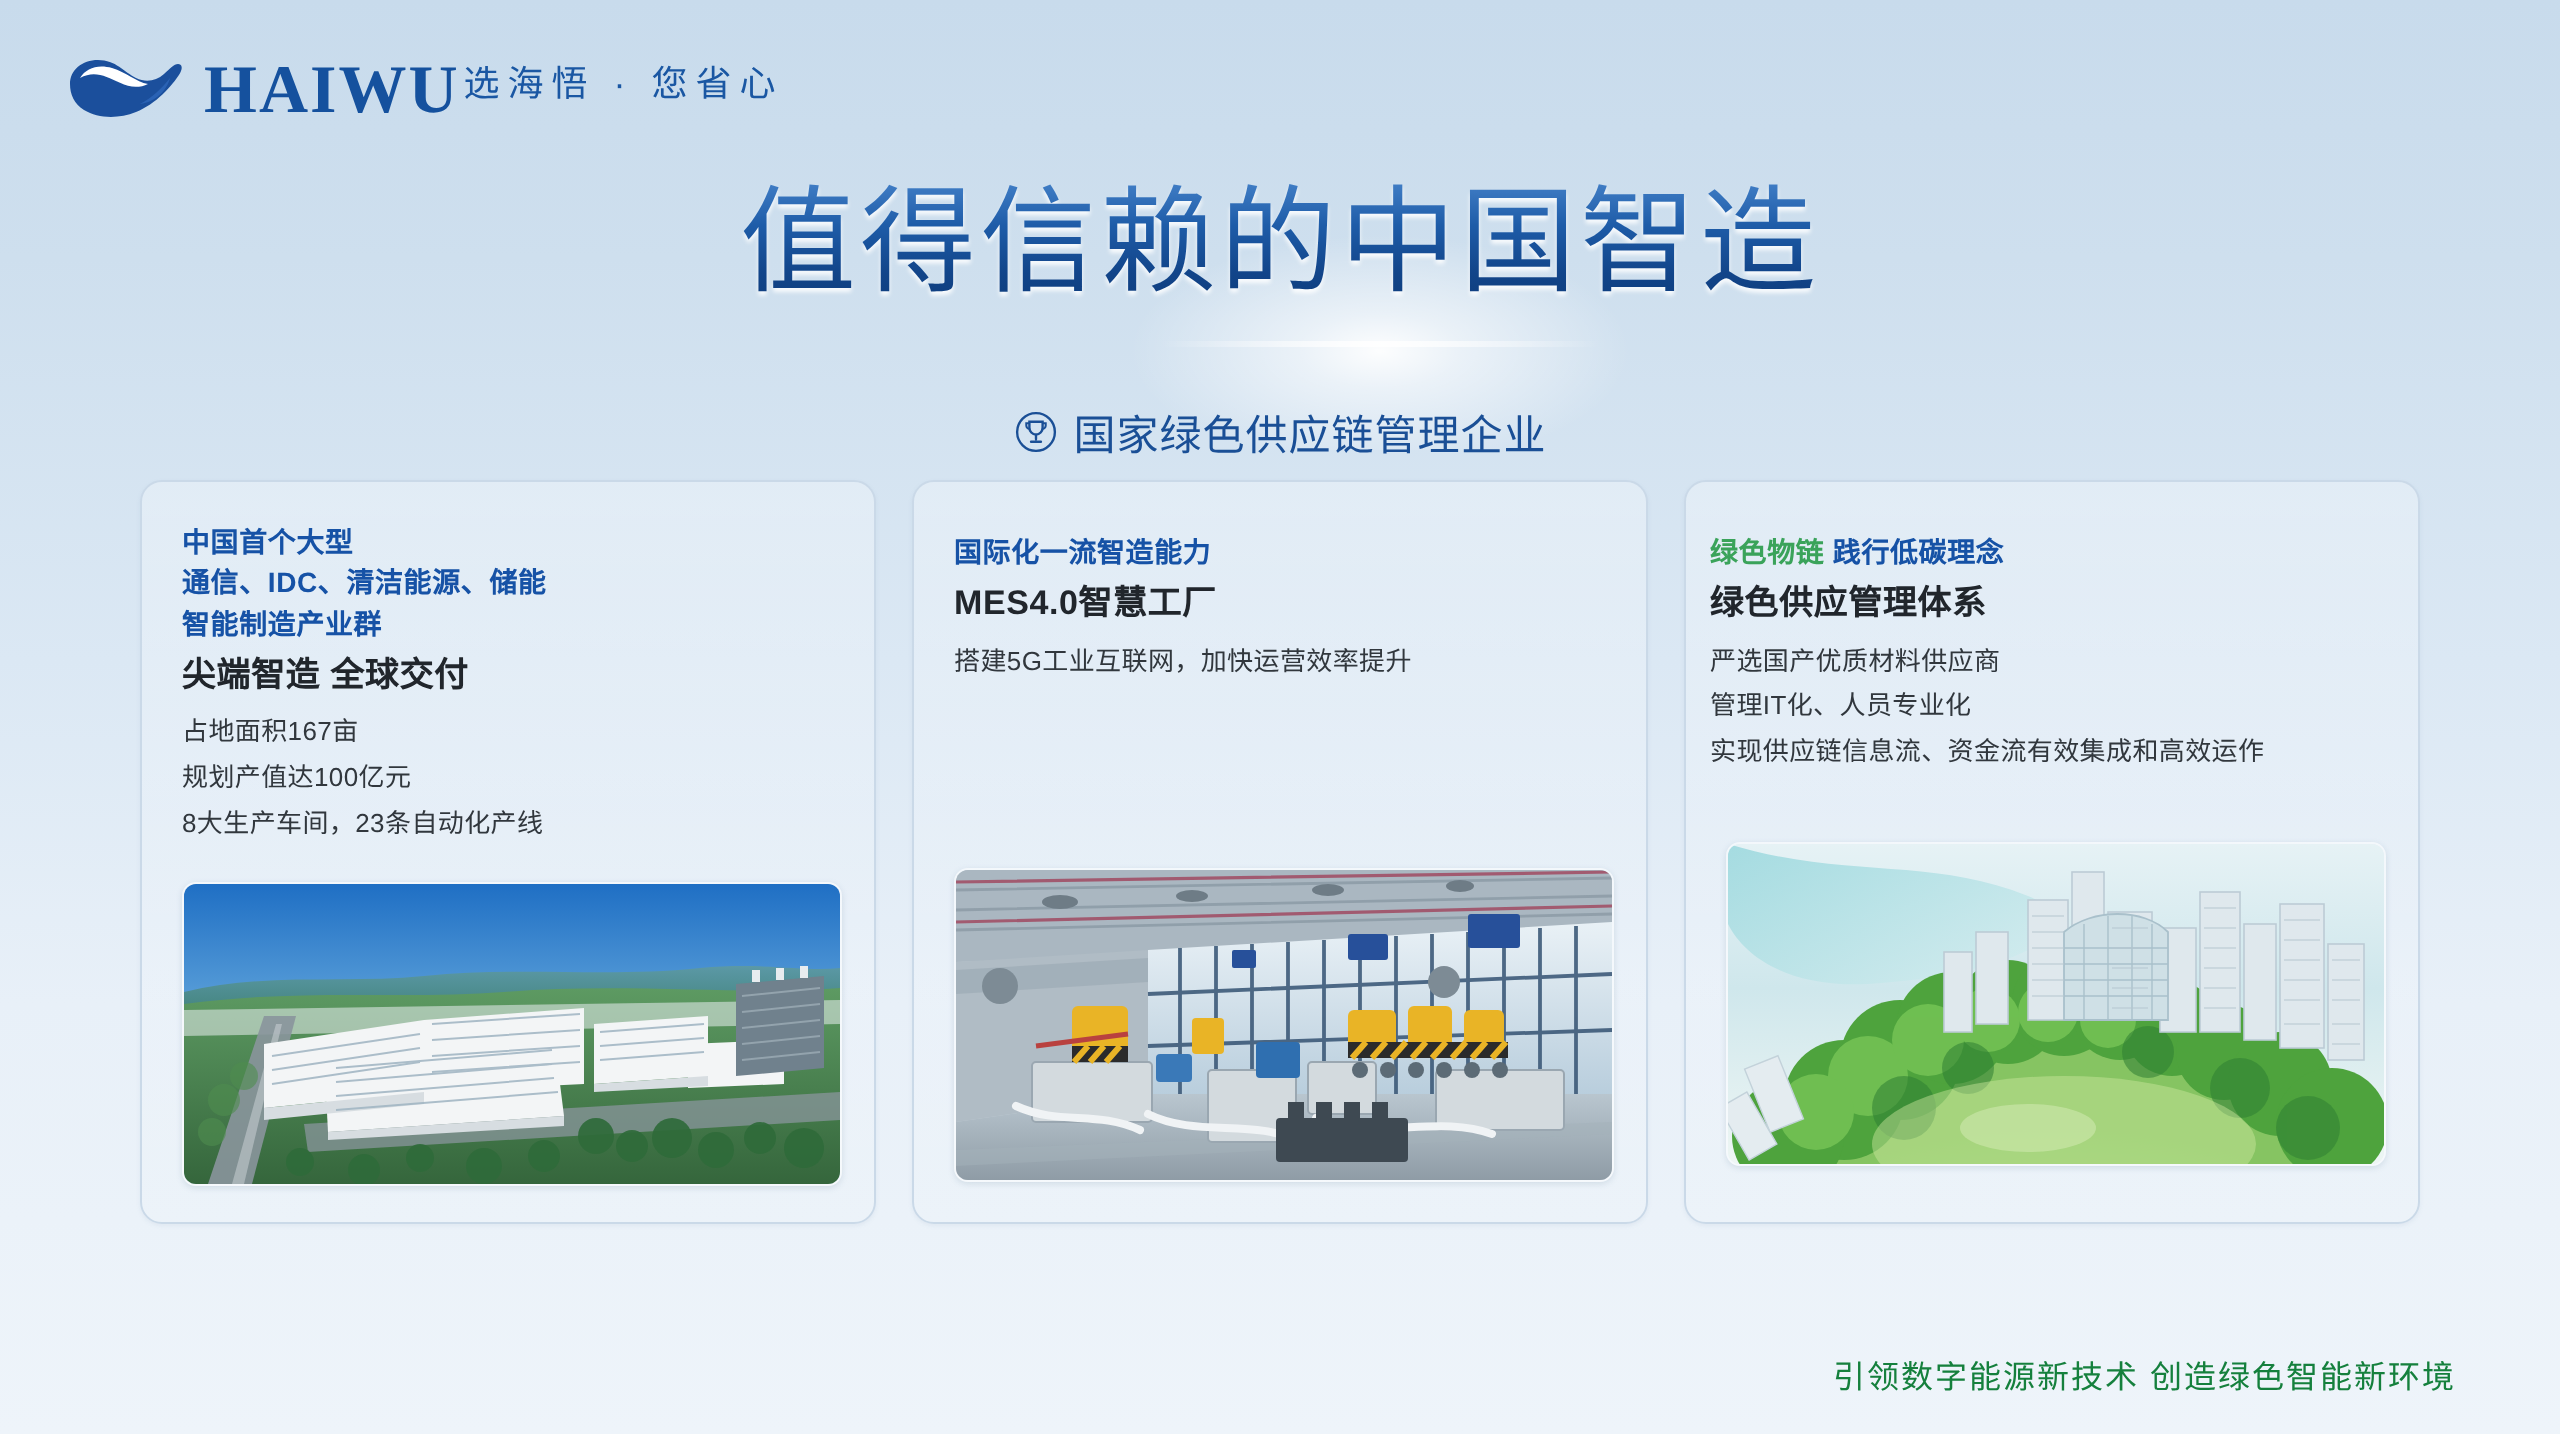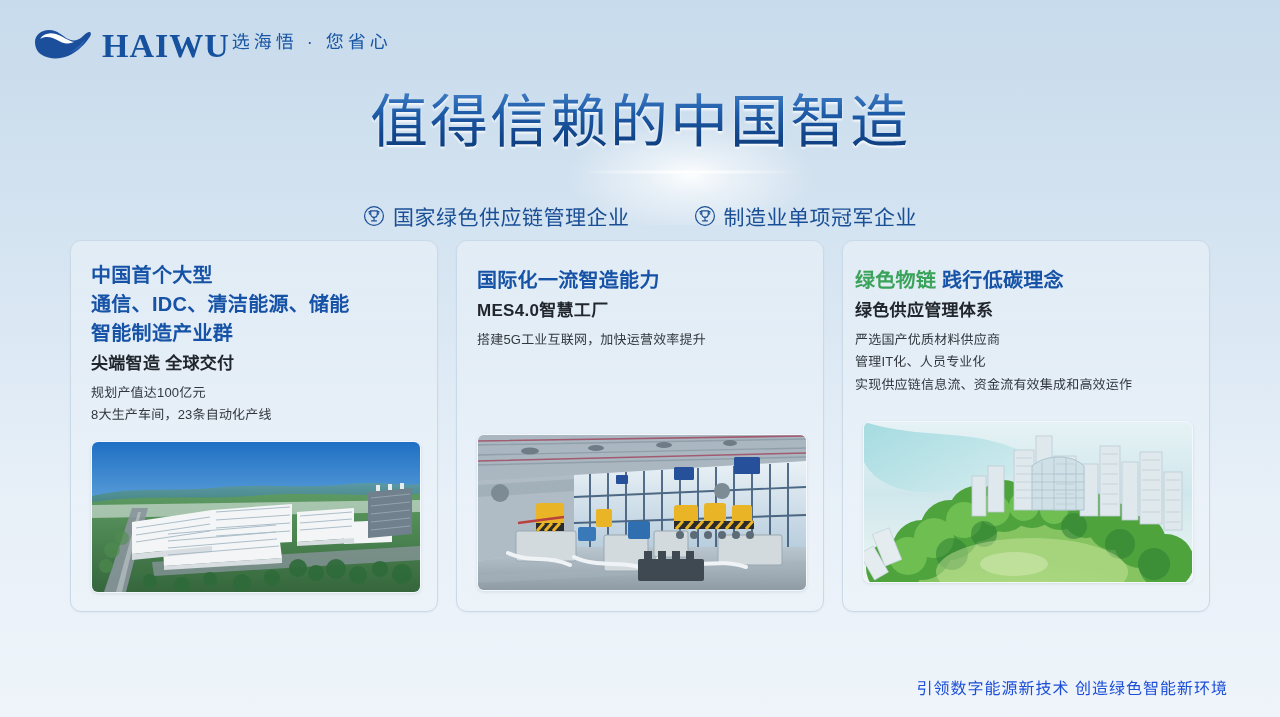--- a/index.html
+++ b/index.html
@@ -130,17 +130,6 @@
       </span>
       <span class="badge-label">国家绿色供应链管理企业</span>
     </div>
-    <div class="badge">
-      <span class="trophy">
-        <svg viewBox="0 0 24 24" xmlns="http://www.w3.org/2000/svg">
-          <circle cx="12" cy="12" r="10.3" fill="none" stroke="#1a4f96" stroke-width="1.3"></circle>
-          <path d="M8.4 6.4h7.2v3.1c0 2.2-1.6 3.9-3.6 3.9s-3.6-1.7-3.6-3.9V6.4z" fill="none" stroke="#1a4f96" stroke-width="1.3"></path>
-          <path d="M8.4 7.2H6.7v1.2c0 1.1.8 1.9 1.7 1.9M15.6 7.2h1.7v1.2c0 1.1-.8 1.9-1.7 1.9" fill="none" stroke="#1a4f96" stroke-width="1.1"></path>
-          <path d="M12 13.4v2.6M9.3 17.3h5.4" stroke="#1a4f96" stroke-width="1.3" stroke-linecap="round"></path>
-        </svg>
-      </span>
-      <span class="badge-label">制造业单项冠军企业</span>
-    </div>
   </div>
 
   <div class="cards">

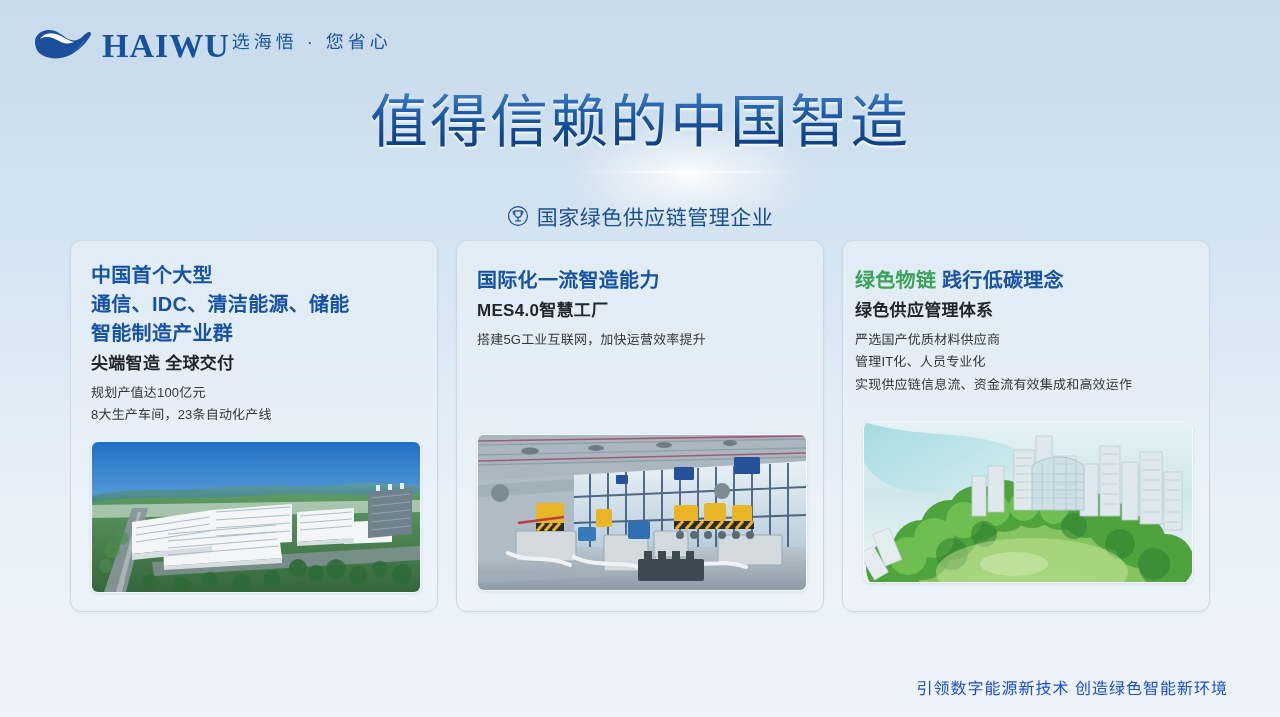--- a/index.html
+++ b/index.html
@@ -69,7 +69,7 @@
     box-shadow:0 1px 2px rgba(120,150,180,.10);
     position:relative;
   }
-  .c-title{font-size:20px;font-weight:700;line-height:1.45;color:#1652a6;letter-spacing:.3px;}
+  .c-title{font-size:14px;font-weight:700;line-height:1.45;color:#1652a6;letter-spacing:.3px;}
   .c-title .green{color:#3aa35a;}
   .c-sub{font-size:17px;font-weight:700;color:#21262c;margin-top:3px;line-height:1.5;letter-spacing:.3px;}
   .c-li{font-size:13px;color:#31373d;line-height:1.74;letter-spacing:.2px;}

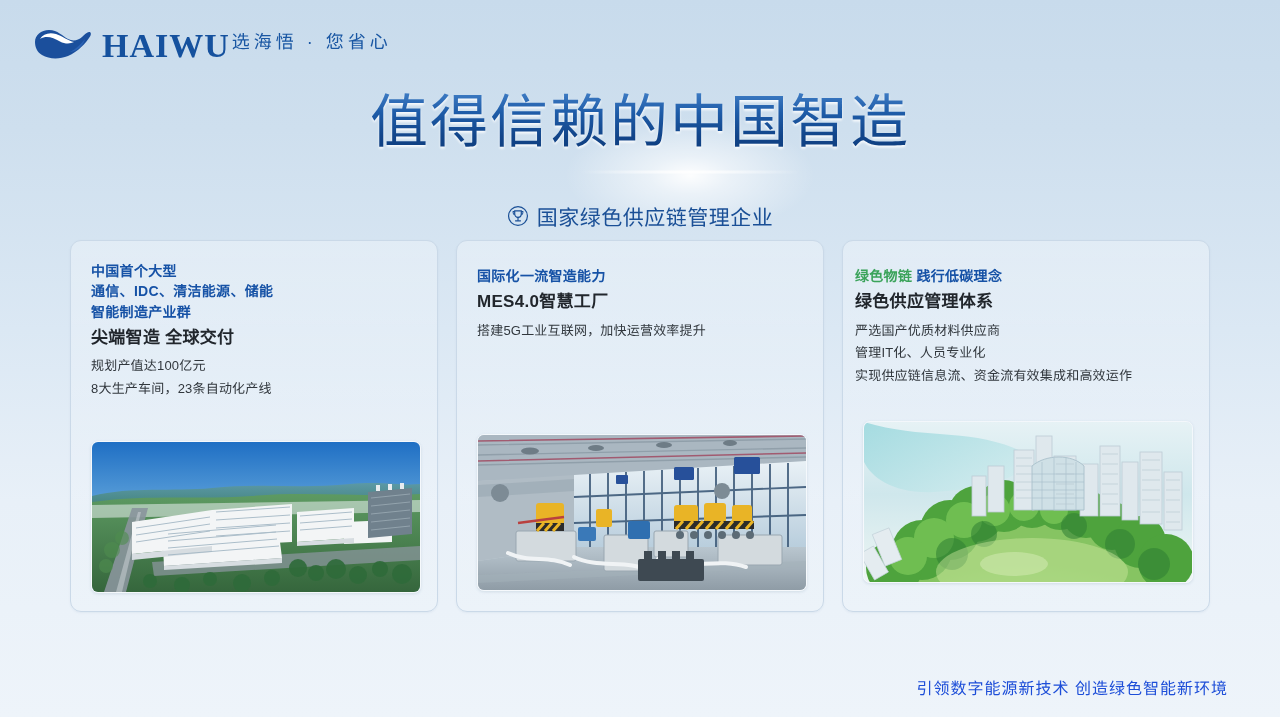--- a/index.html
+++ b/index.html
@@ -142,6 +142,7 @@
       </div>
       <div class="c-sub">尖端智造  全球交付</div>
       <div class="c-lines">
+        <div class="c-li">占地面积167亩</div>
         <div class="c-li">规划产值达100亿元</div>
         <div class="c-li">8大生产车间，23条自动化产线</div>
       </div>

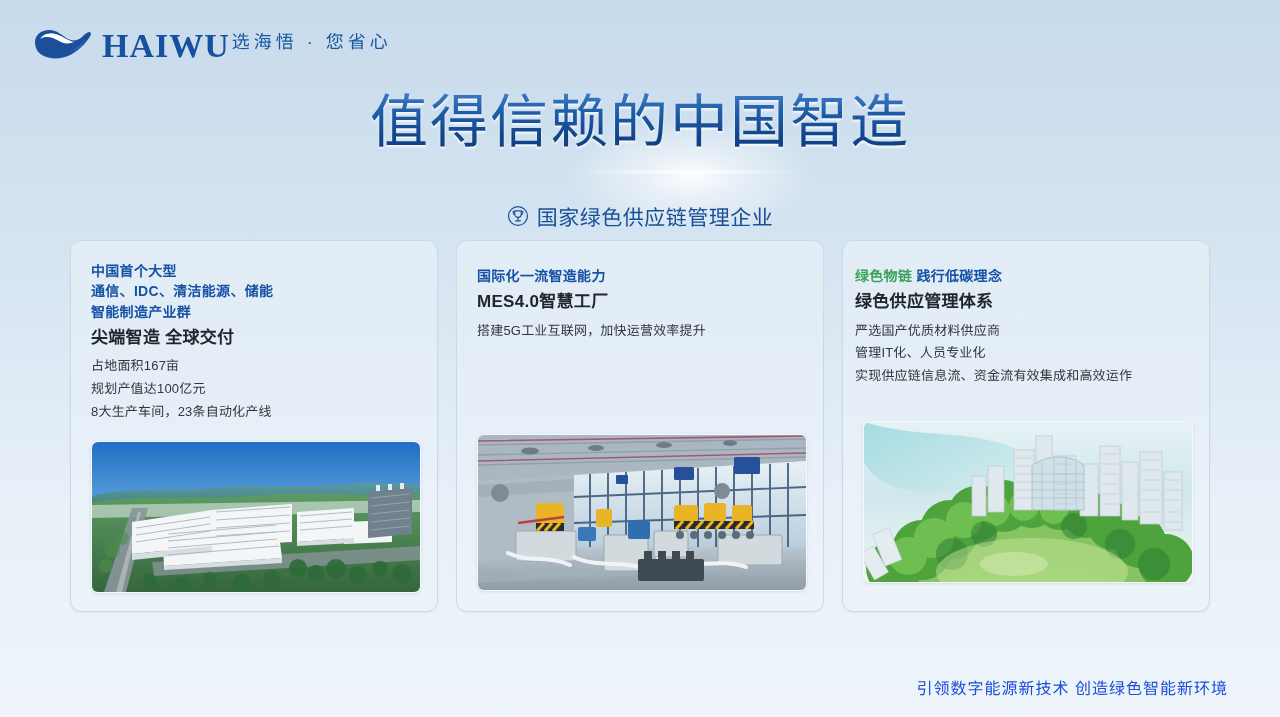--- a/index.html
+++ b/index.html
@@ -92,7 +92,7 @@
   
   .footer{
     position:absolute;right:52px;bottom:18px;z-index:5;
-    font-size:16px;color:#1d4ed8;letter-spacing:1px;
+    font-size:16px;color:#15803d;letter-spacing:1px;
   }
 </style>
 </head>

